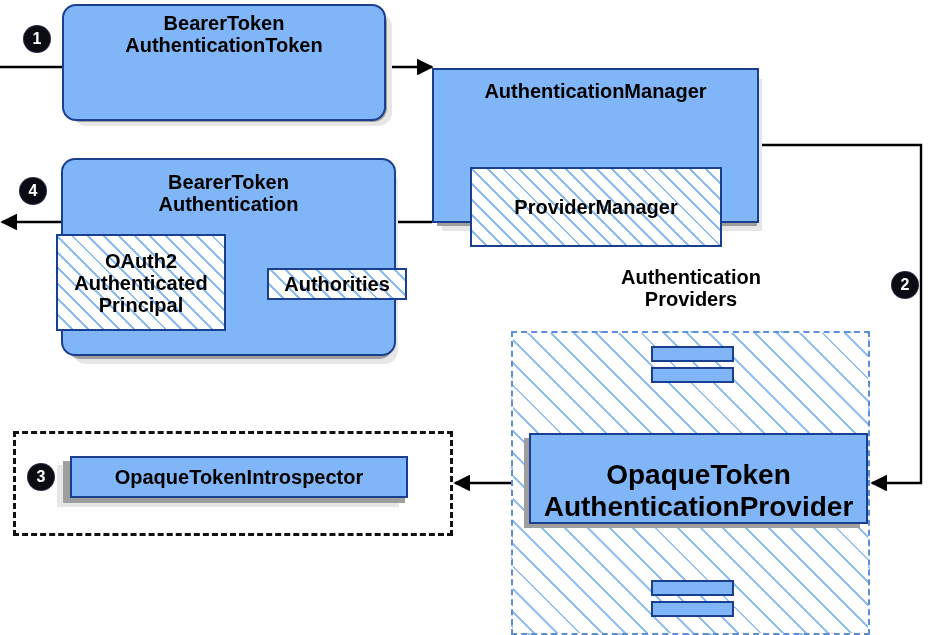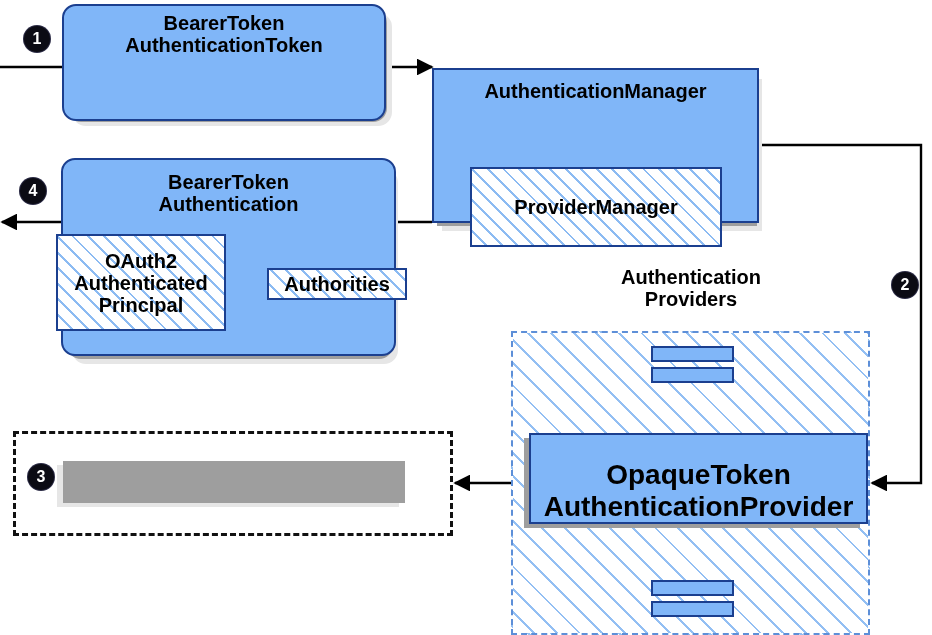--- a/index.html
+++ b/index.html
@@ -204,6 +204,9 @@
 
   <div class="shadow2" style="left:57px; top:465px; width:342px; height:42px;"></div>
   <div class="shadow" style="left:63px; top:461px; width:342px; height:42px;"></div>
+  <div class="node" style="left:70px; top:456px; width:338px; height:42px; justify-content:center;">
+    <div class="node-title" style="font-size:20px;">OpaqueTokenIntrospector</div>
+  </div>
 
   <div class="shadow2" style="left:518px; top:442px; width:336px; height:90px;"></div>
   <div class="shadow" style="left:524px; top:438px; width:336px; height:90px;"></div>

